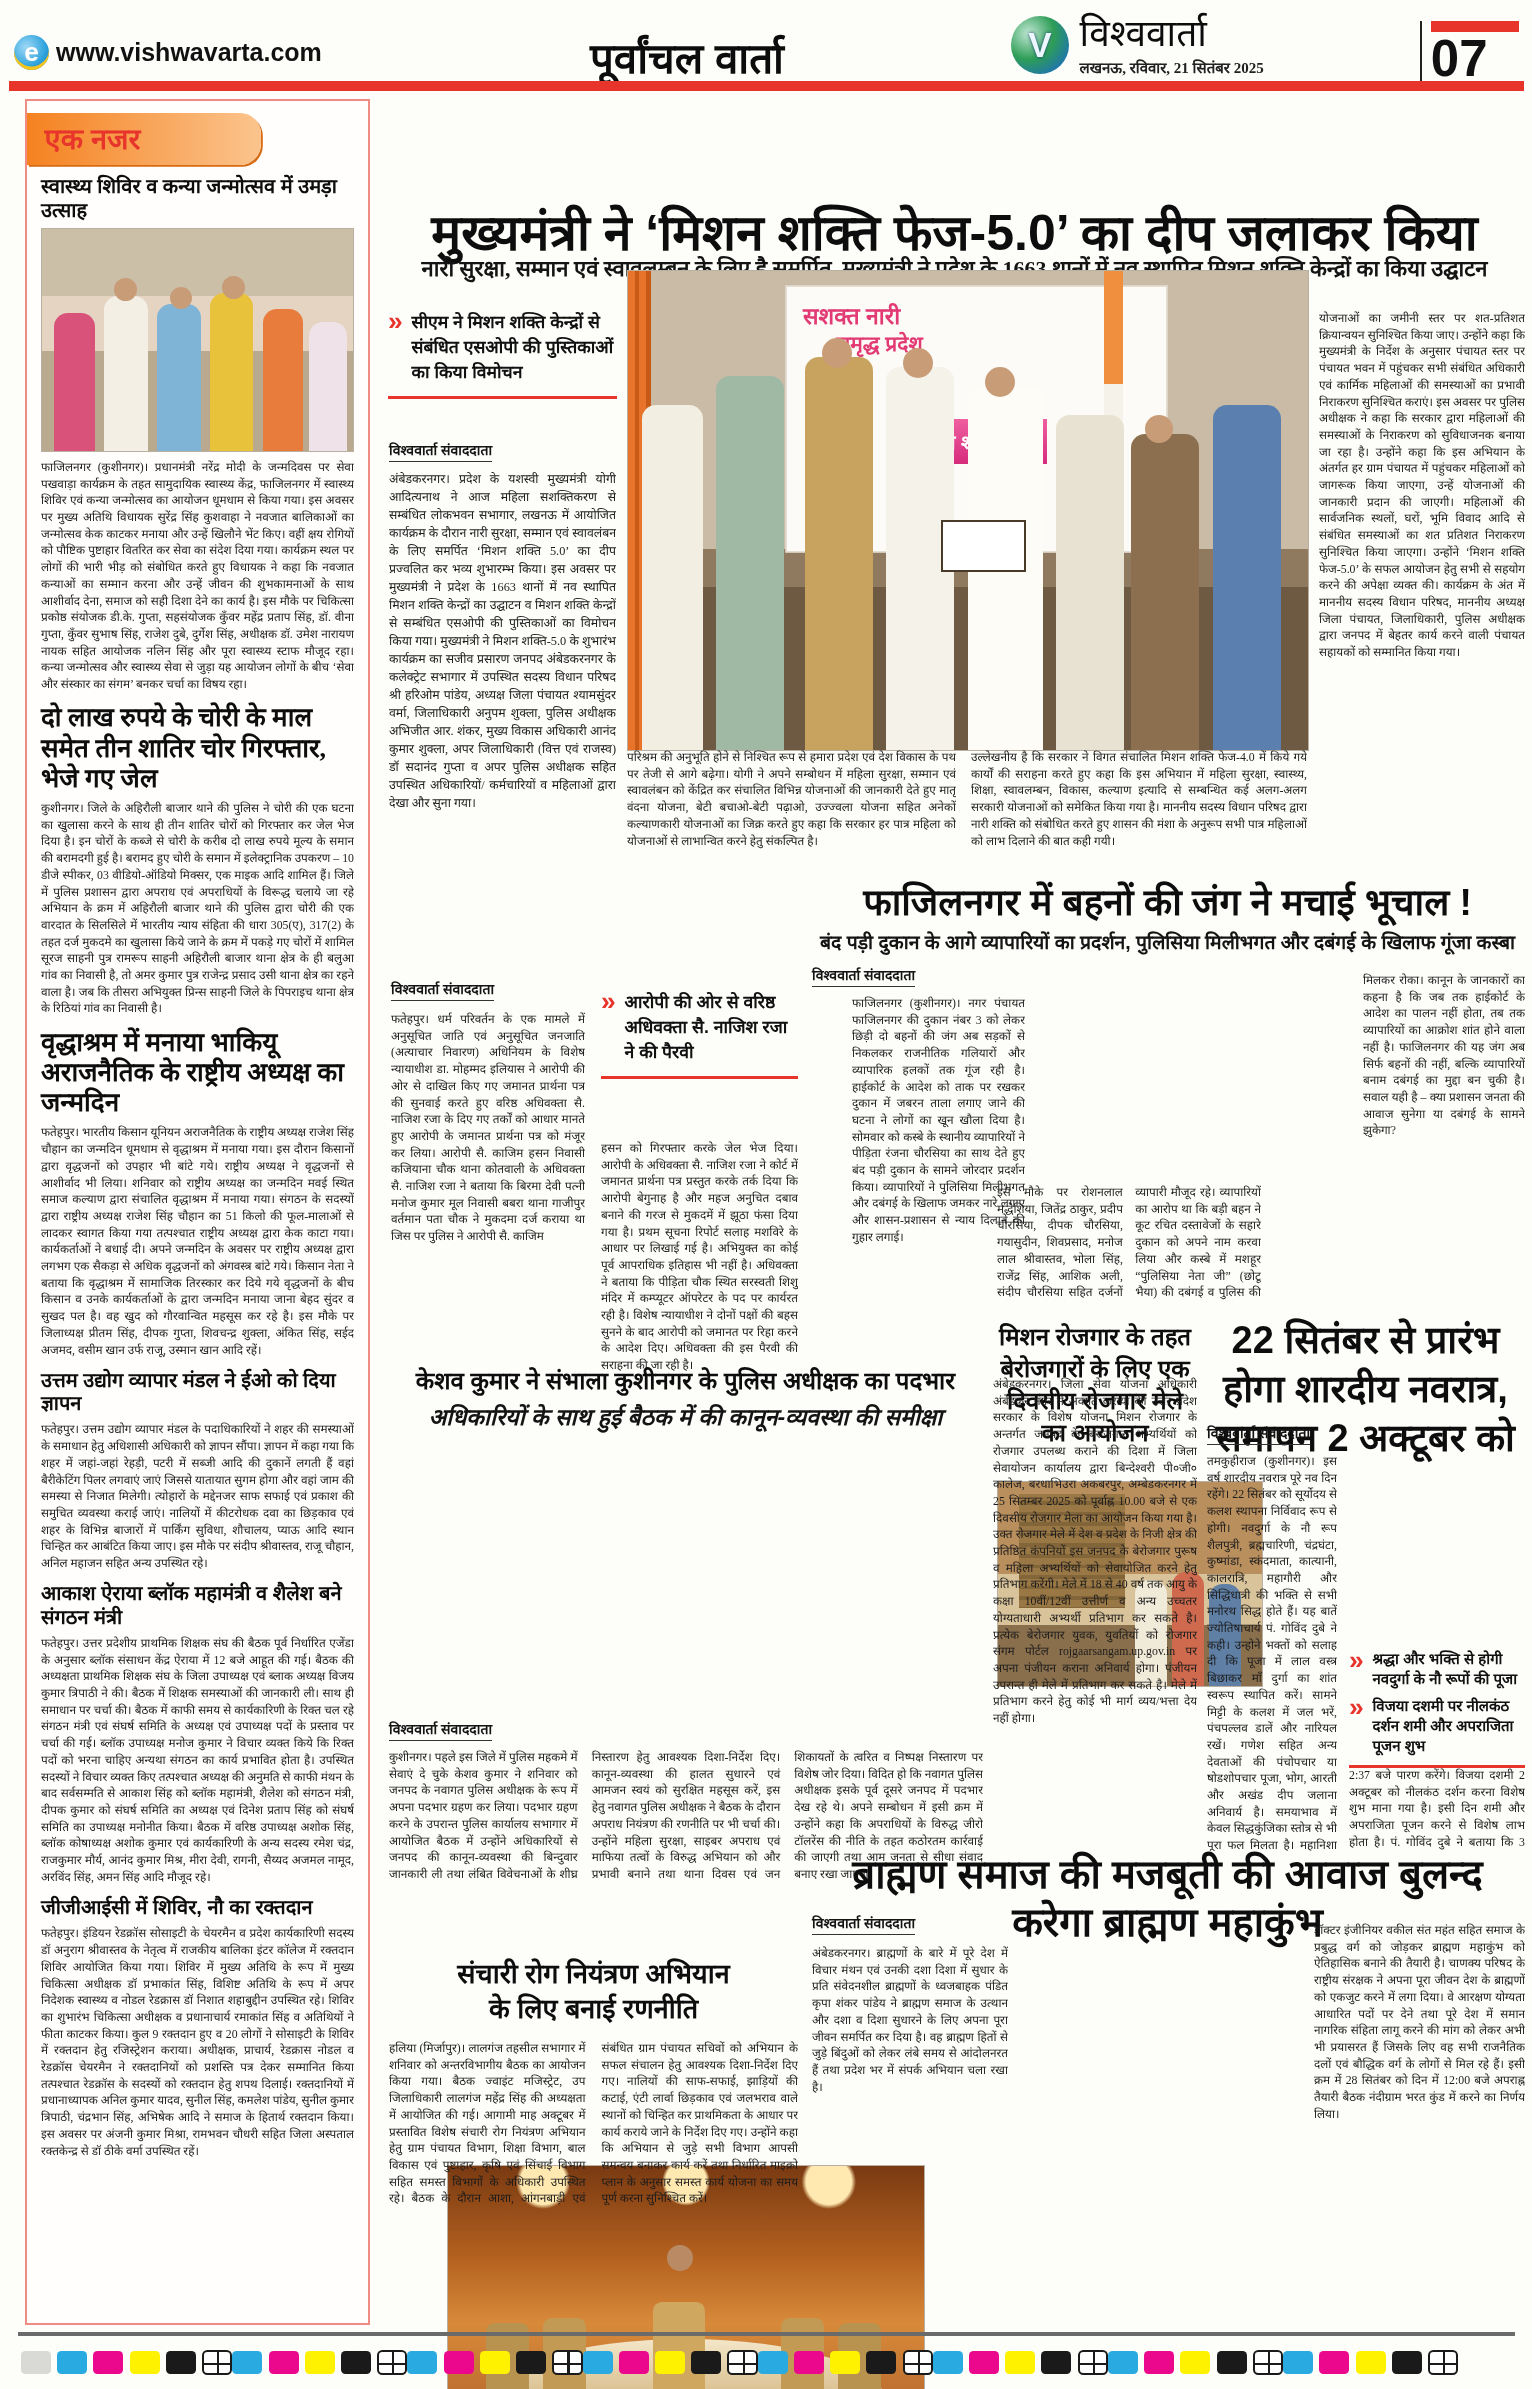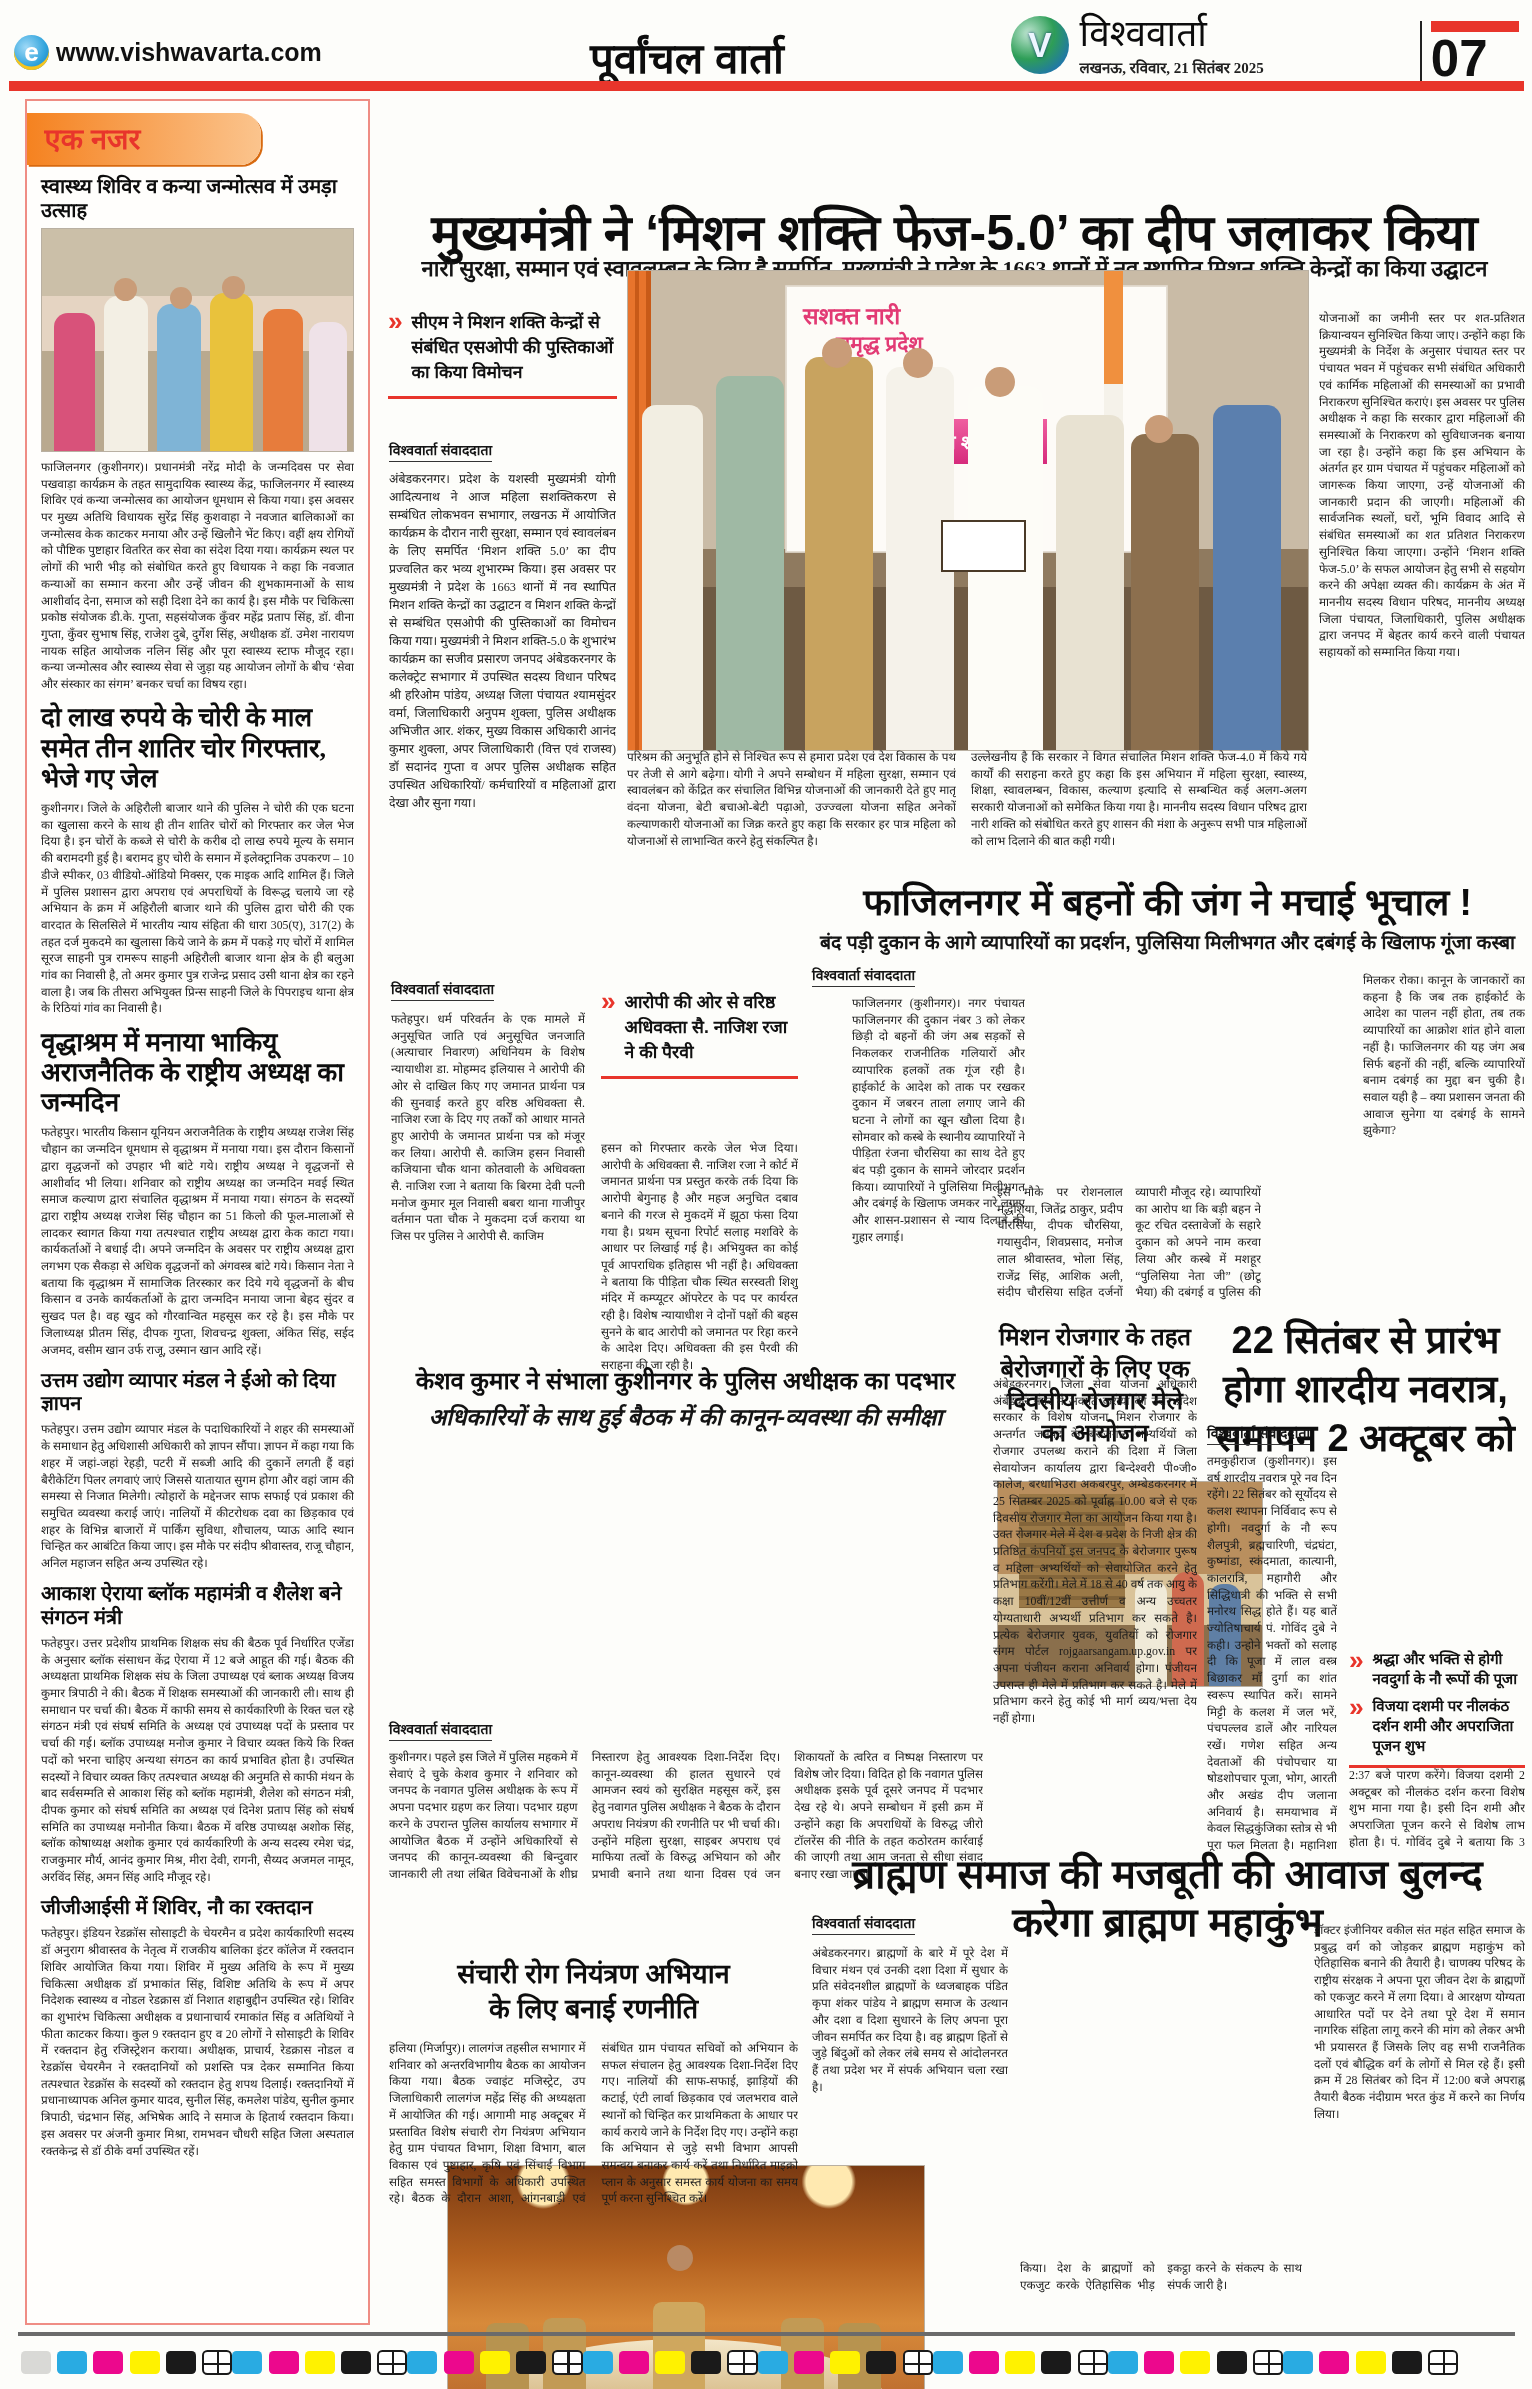--- a/index.html
+++ b/index.html
@@ -310,7 +310,6 @@
   <div class="abs body-txt b-col1">अंबेडकरनगर। ब्राह्मणों के बारे में पूरे देश में विचार मंथन एवं उनकी दशा दिशा में सुधार के प्रति संवेदनशील ब्राह्मणों के ध्वजबाहक पंडित कृपा शंकर पांडेय ने ब्राह्मण समाज के उत्थान और दशा व दिशा सुधारने के लिए अपना पूरा जीवन समर्पित कर दिया है। वह ब्राह्मण हितों से जुड़े बिंदुओं को लेकर लंबे समय से आंदोलनरत हैं तथा प्रदेश भर में संपर्क अभियान चला रखा है।</div>
 
   <div class="abs body-txt b-col2">डॉक्टर इंजीनियर वकील संत महंत सहित समाज के प्रबुद्ध वर्ग को जोड़कर ब्राह्मण महाकुंभ को ऐतिहासिक बनाने की तैयारी है। चाणक्य परिषद के राष्ट्रीय संरक्षक ने अपना पूरा जीवन देश के ब्राह्मणों को एकजुट करने में लगा दिया। वे आरक्षण योग्यता आधारित पदों पर देने तथा पूरे देश में समान नागरिक संहिता लागू करने की मांग को लेकर अभी भी प्रयासरत हैं जिसके लिए वह सभी राजनैतिक दलों एवं बौद्धिक वर्ग के लोगों से मिल रहे हैं। इसी क्रम में 28 सितंबर को दिन में 12:00 बजे अपराह्न तैयारी बैठक नंदीग्राम भरत कुंड में करने का निर्णय लिया।</div>
-  <div class="abs body-txt" style="left:1020px;top:2260px;width:282px;height:56px;column-count:2;column-gap:12.3px;">किया। देश के ब्राह्मणों को एकजुट करके ऐतिहासिक भीड़ इकट्ठा करने के संकल्प के साथ संपर्क जारी है।</div>
 
   <div class="footrule"></div>
   <div class="marks">

